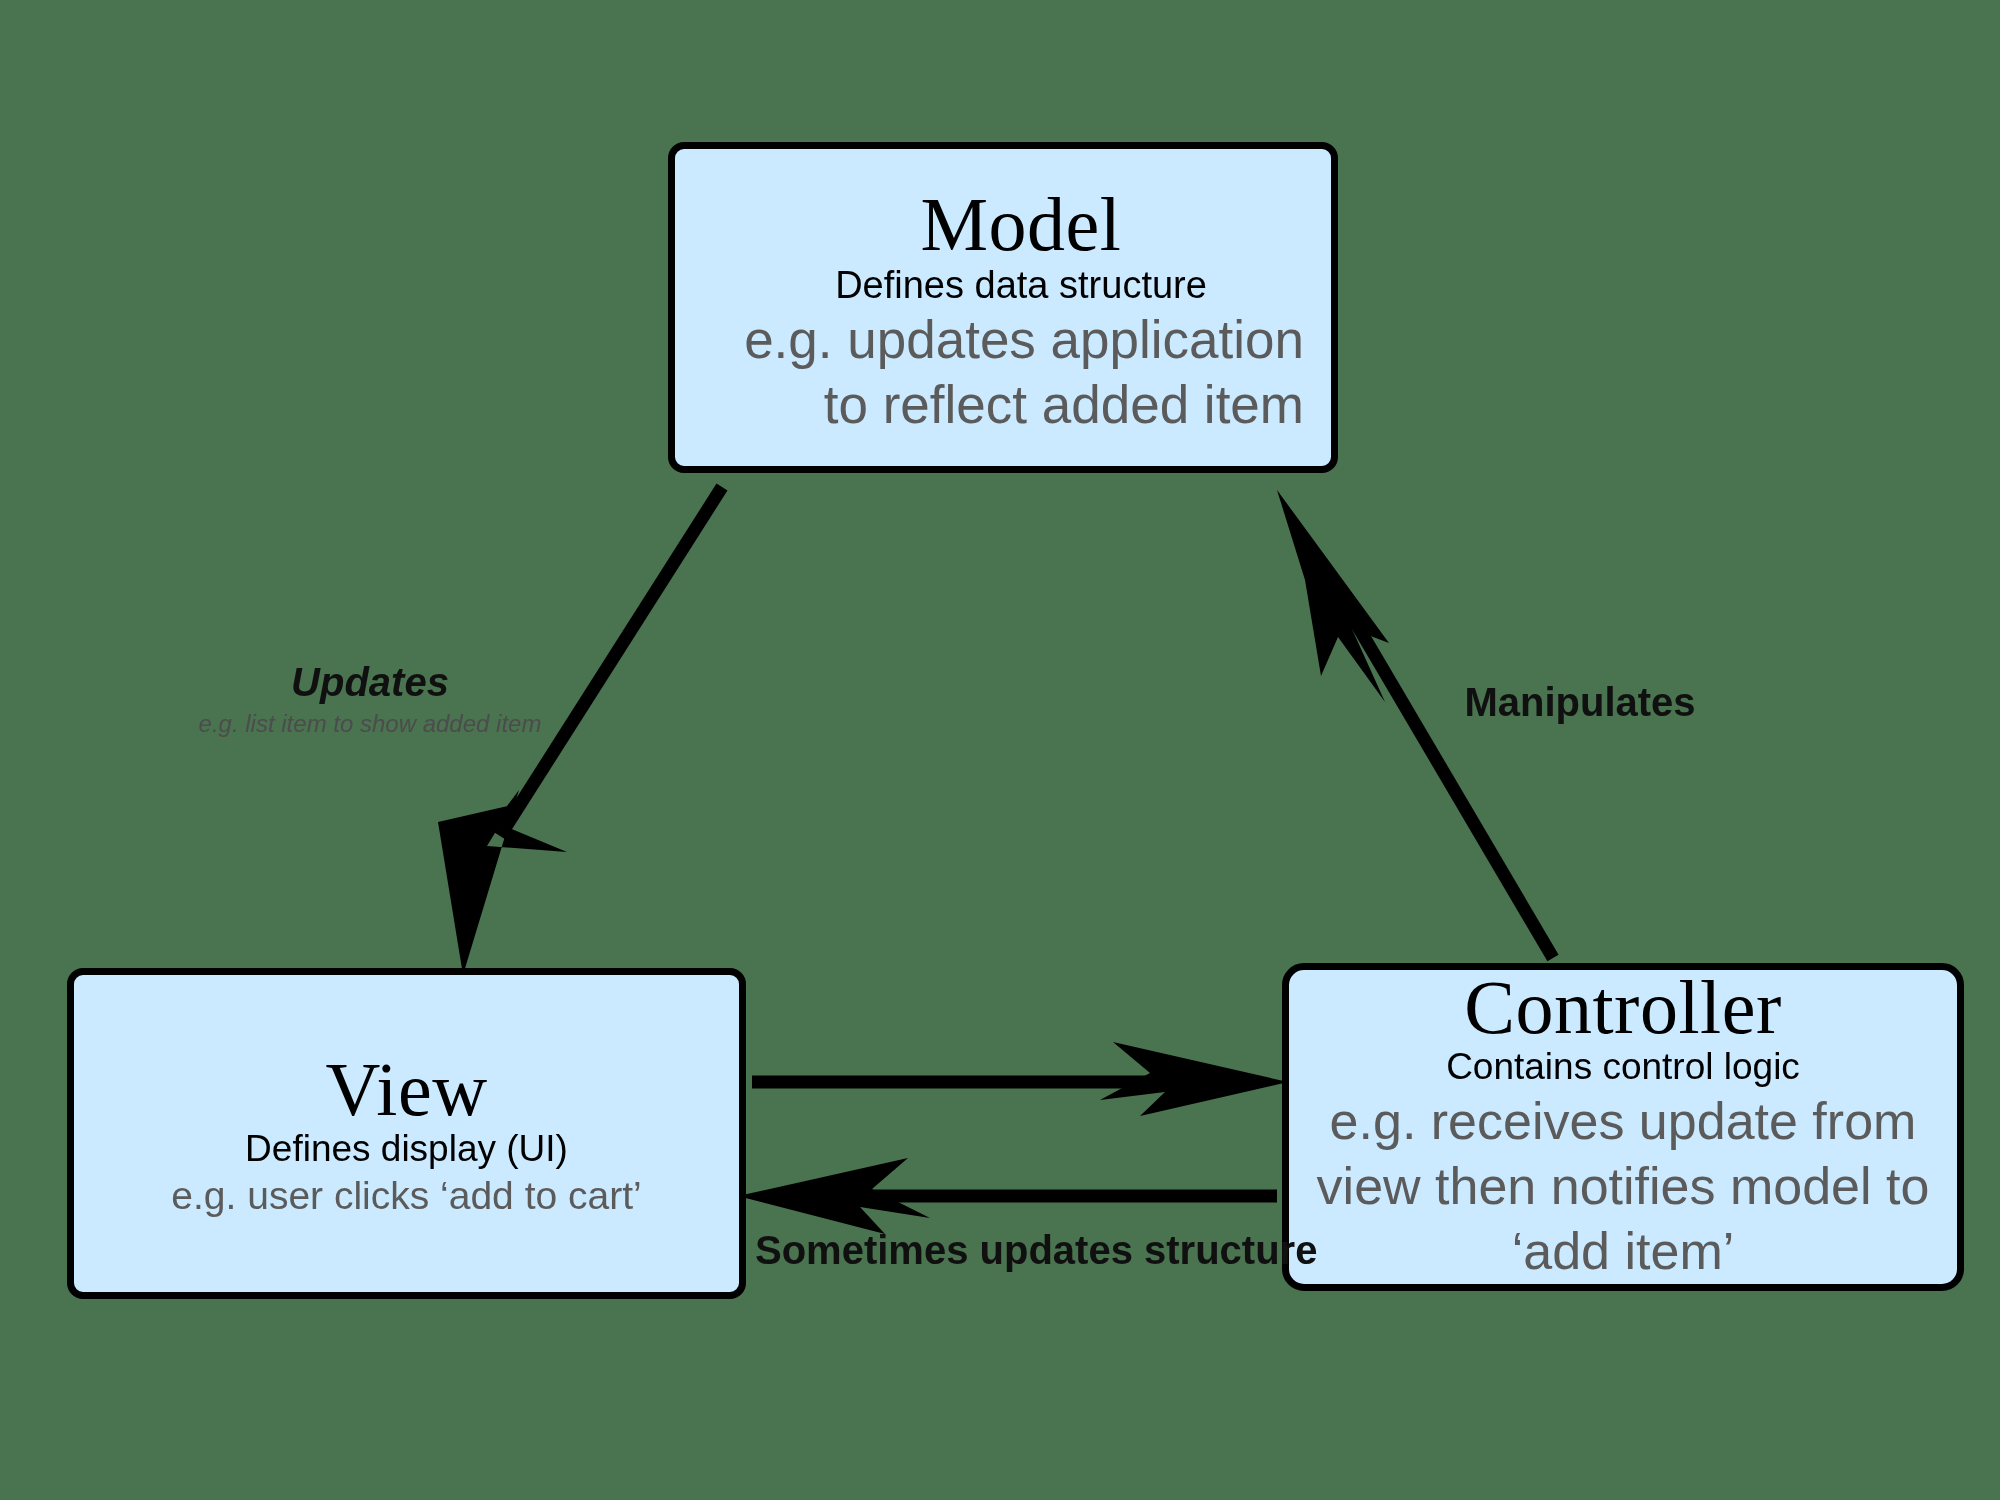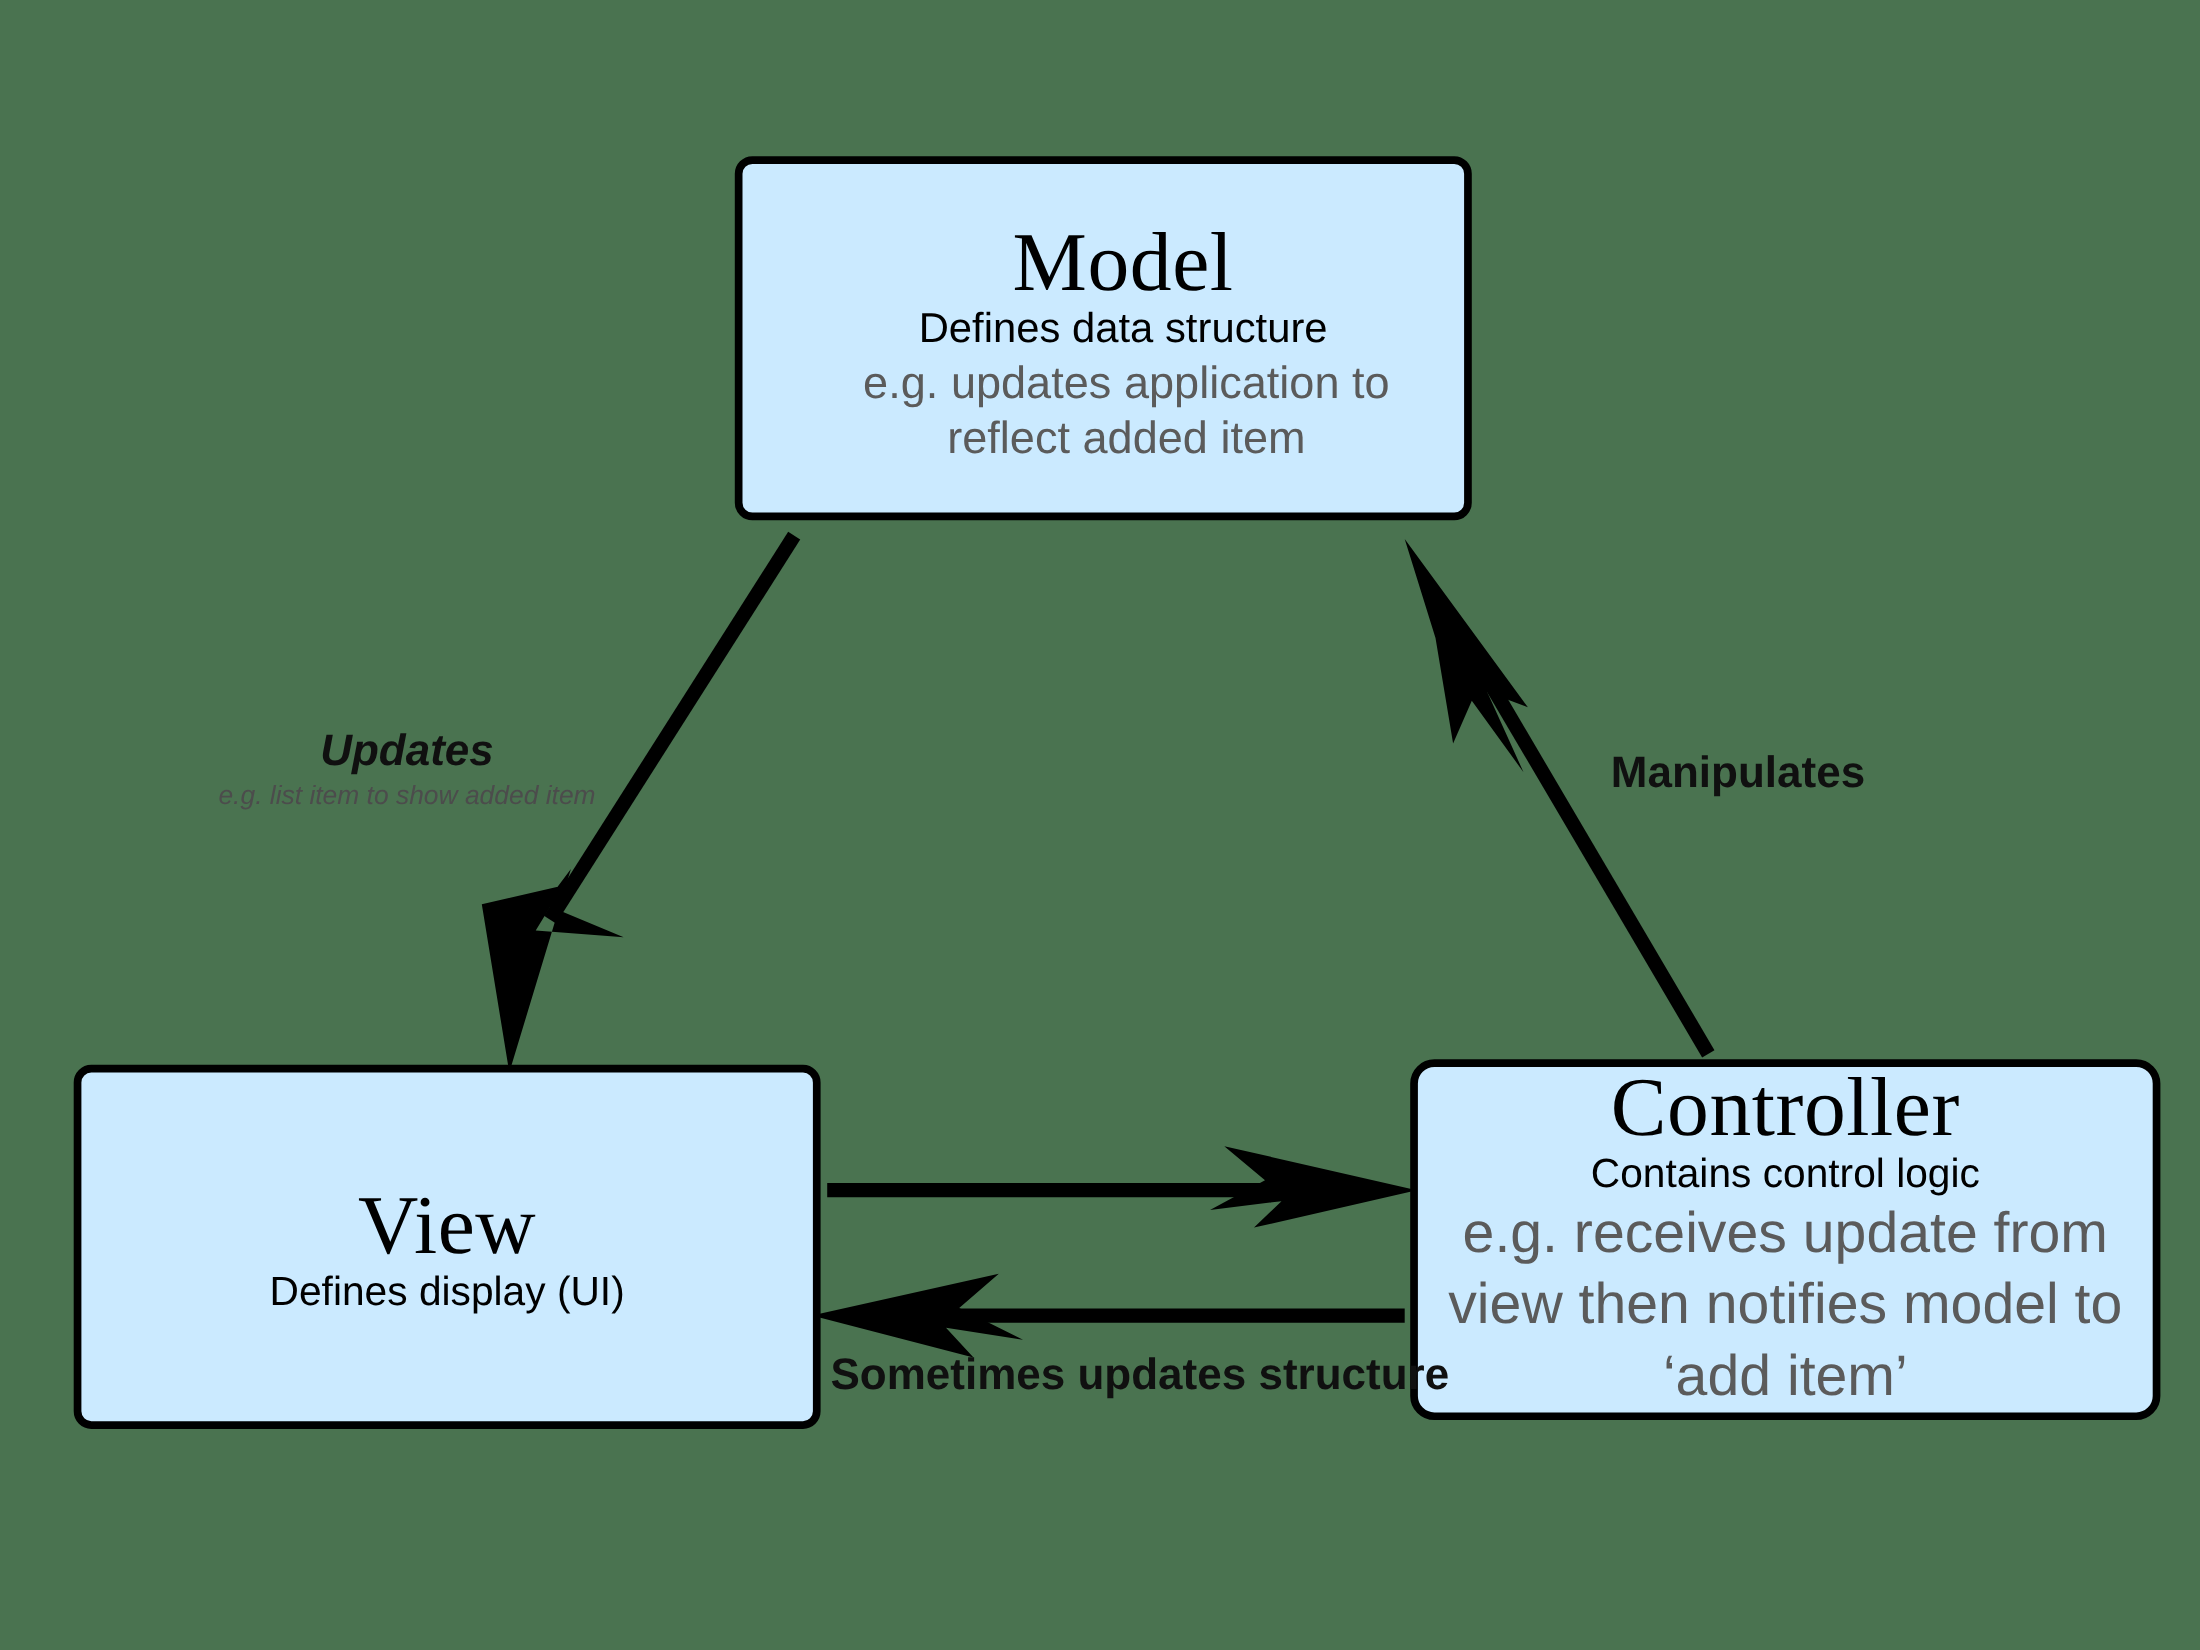--- a/index.html
+++ b/index.html
@@ -60,7 +60,7 @@
   #node-controller{ left: 1282px; top: 963px; width: 682px; height: 328px; border-radius: 22px; }
 
   #node-model .node-title     { margin-top: 10px; }
-  #node-model .node-note      { font-size: 41px; width: 560px; text-align: center; margin-left: 6px; }
+  #node-model .node-note      { font-size: 53px; width: 560px; text-align: right; margin-left: 6px; }
 
   #node-view .node-title      { margin-top: 4px; }
   #node-view .node-subtitle   { font-size: 37px; }

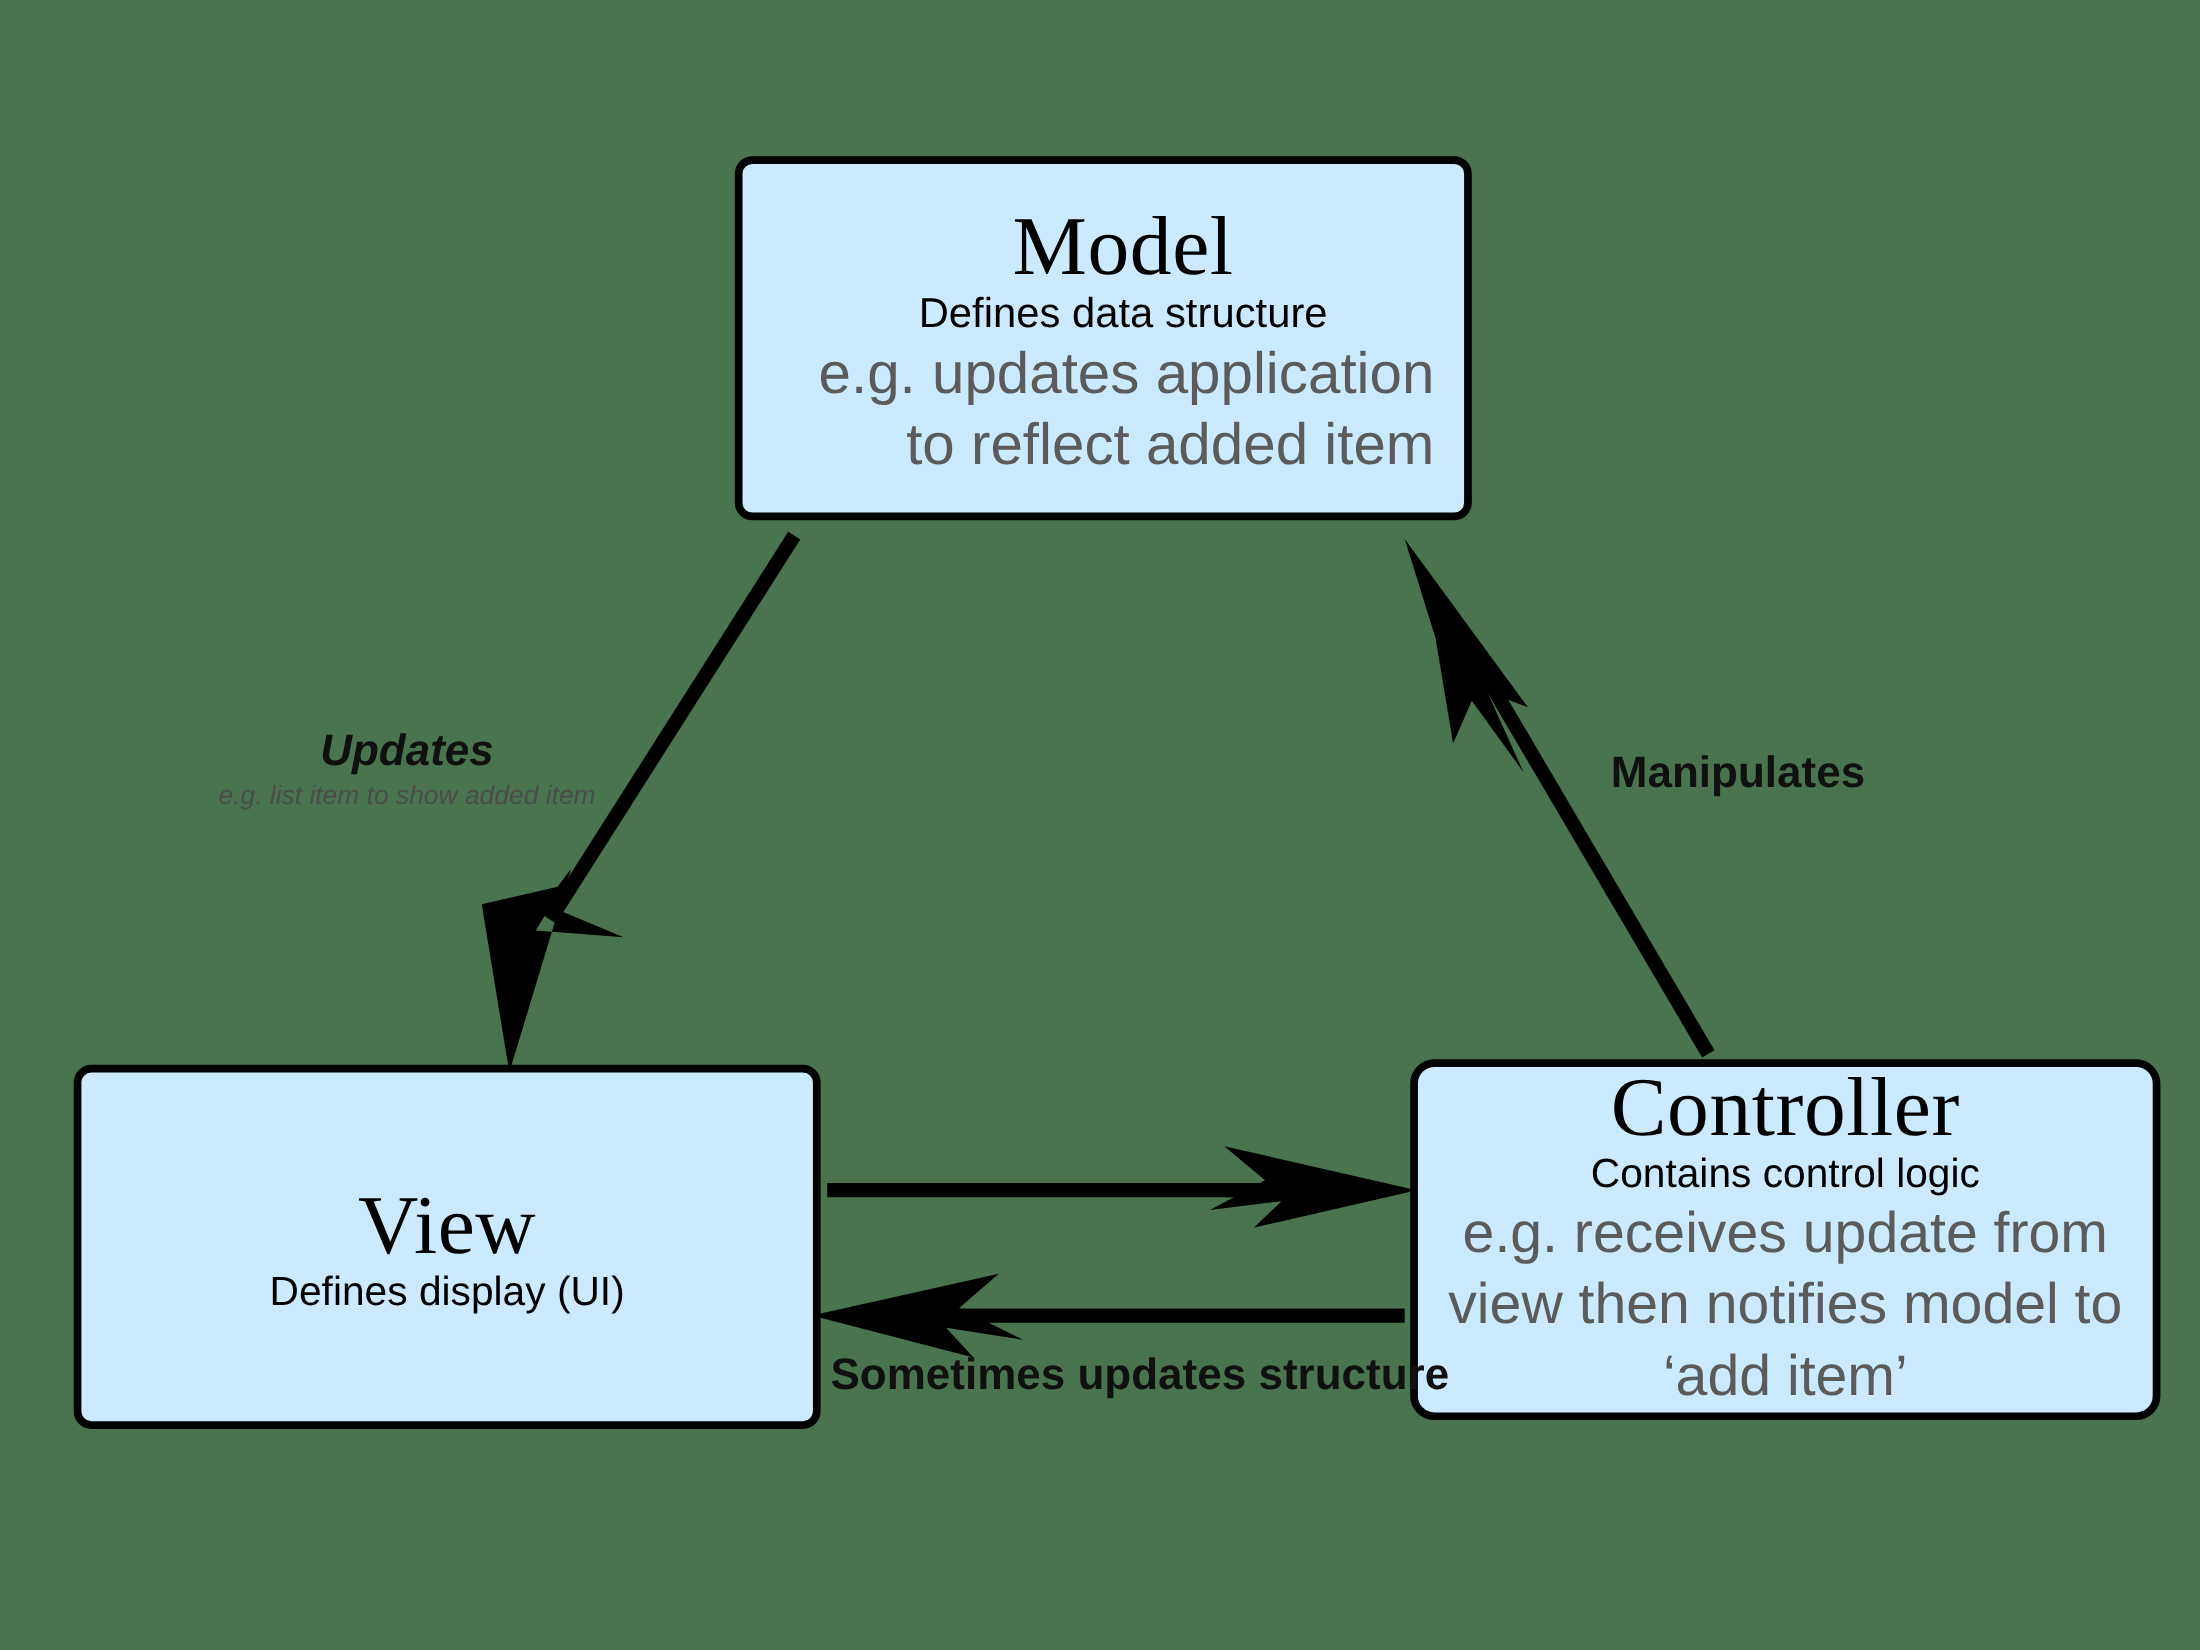--- a/index.html
+++ b/index.html
@@ -173,6 +173,7 @@
   <div class="node" id="node-view">
     <div class="node-title">View</div>
     <div class="node-subtitle">Defines display (UI)</div>
+    <div class="node-note">e.g. user clicks ‘add to cart’</div>
   </div>
 
   <div class="node" id="node-controller">

